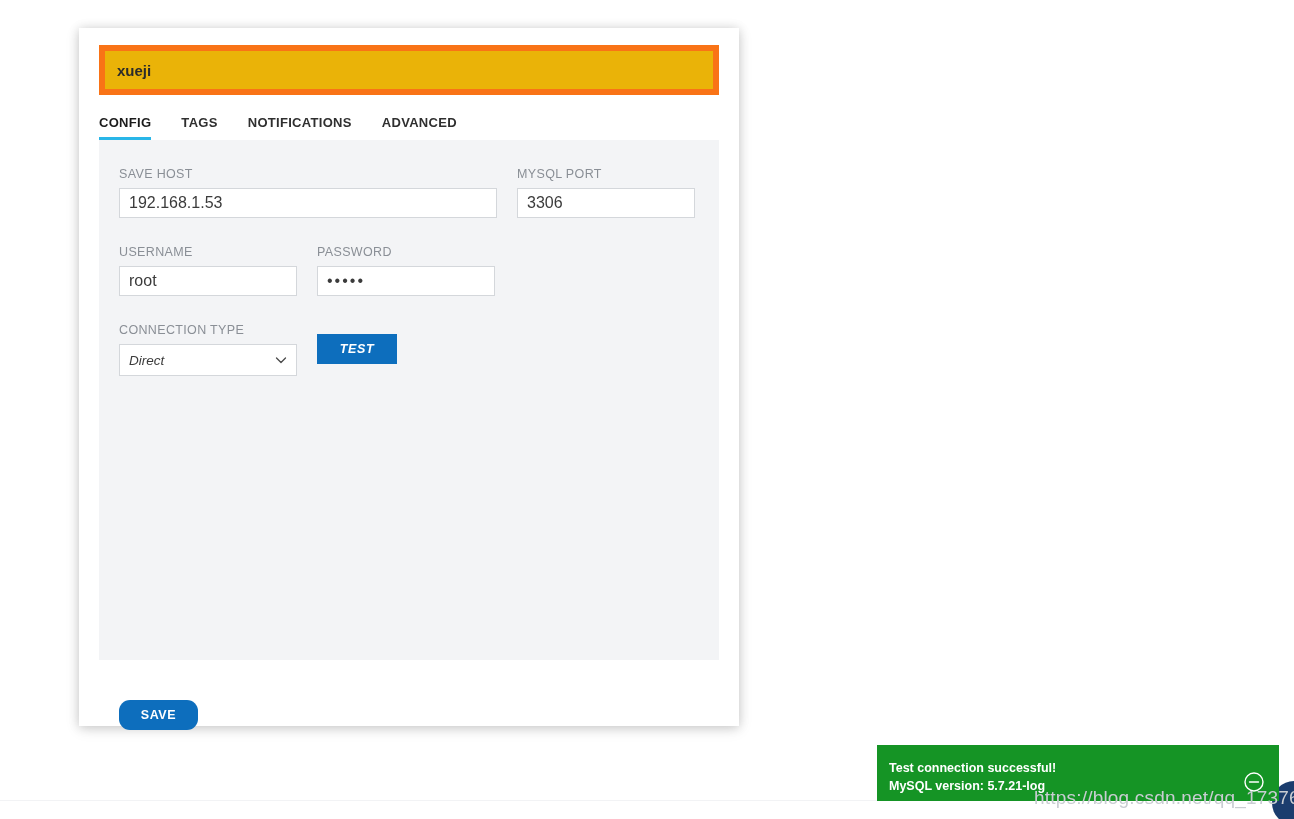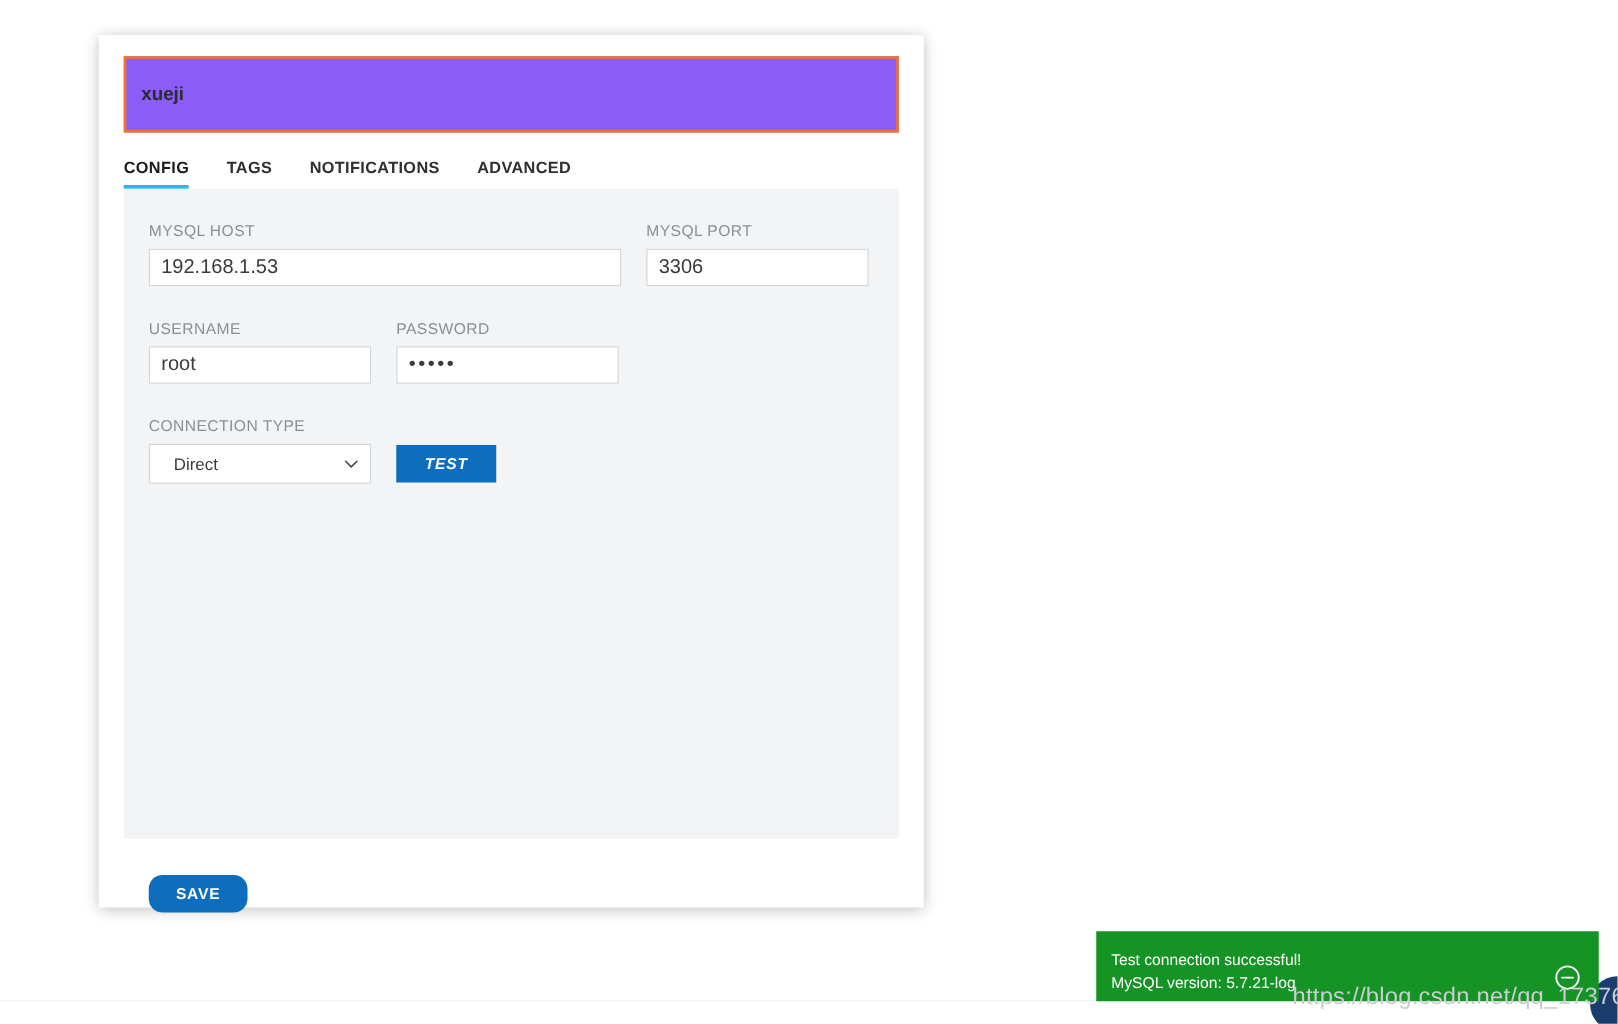--- a/index.html
+++ b/index.html
@@ -44,9 +44,9 @@
   .title-input {
     box-sizing: border-box;
     width: 620px;
-    height: 61px;
-    border: 2px solid #f97316;
-    background: #8b5cf6;
+    height: 50px;
+    border: 6px solid #f97316;
+    background: #eab308;
     font-family: "Liberation Sans", sans-serif;
     font-size: 15px;
     font-weight: bold;

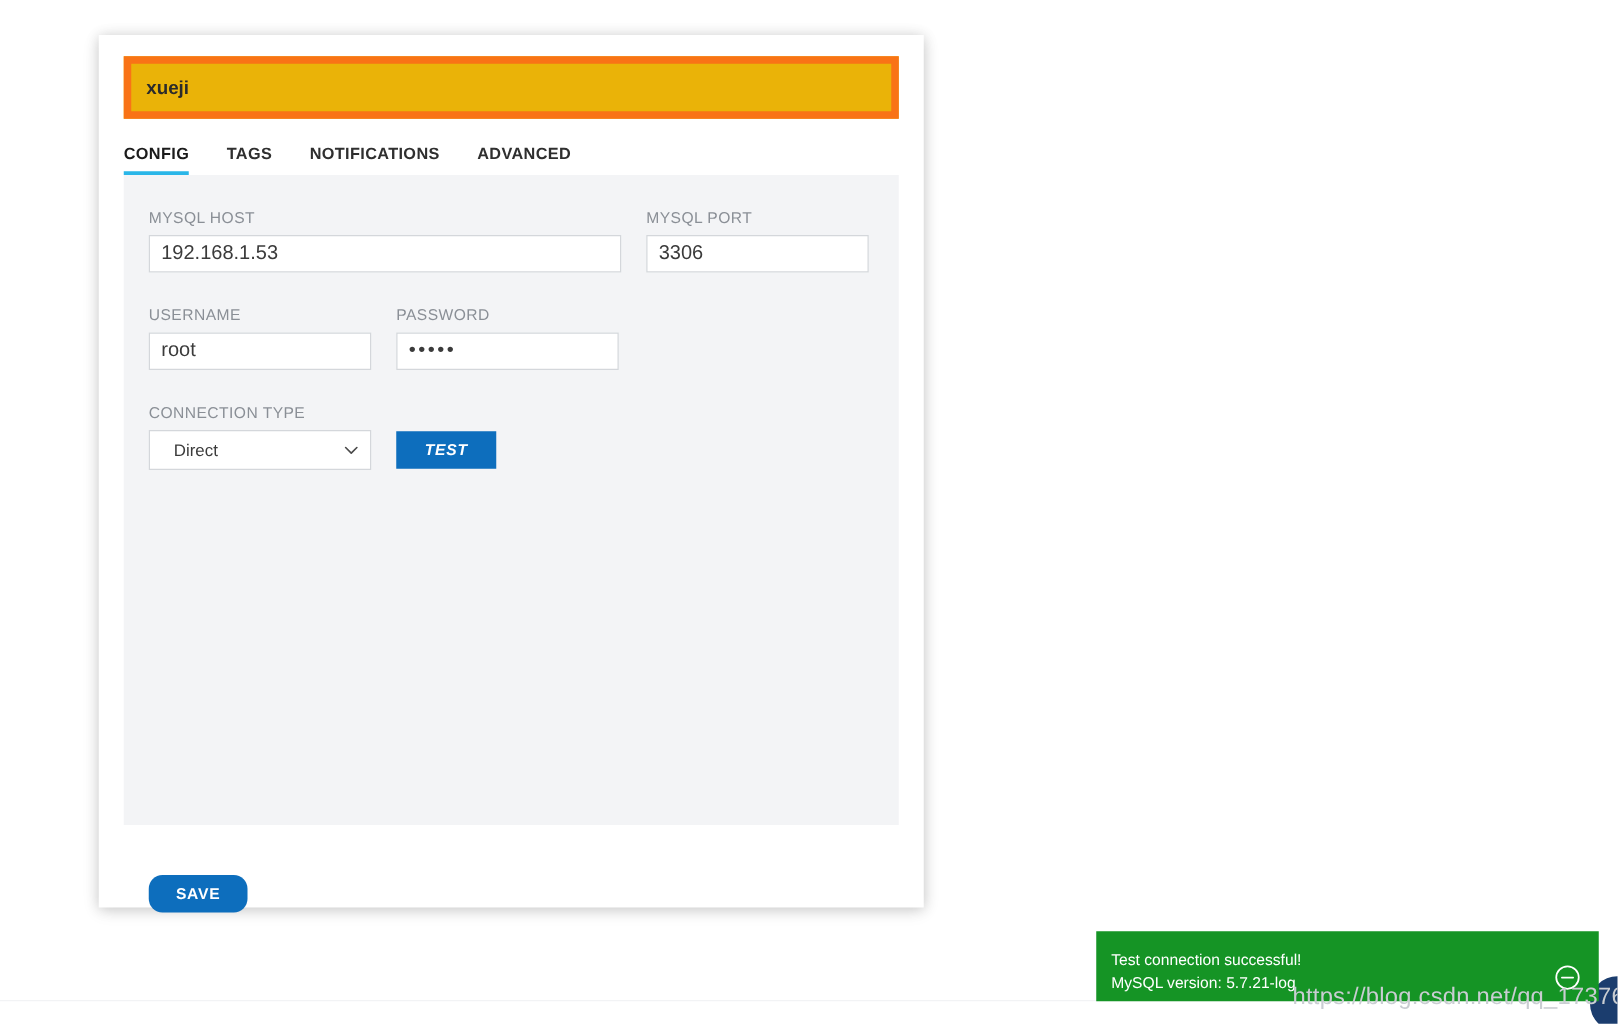--- a/index.html
+++ b/index.html
@@ -293,7 +293,7 @@
 
       <div class="row1">
         <div class="col-host">
-          <label class="field-label">MYSQL HOST</label>
+          <label class="field-label">SAVE HOST</label>
           <input class="txt" type="text" value="192.168.1.53" placeholder="MySQL host" style="">
         </div>
         <div class="col-port">

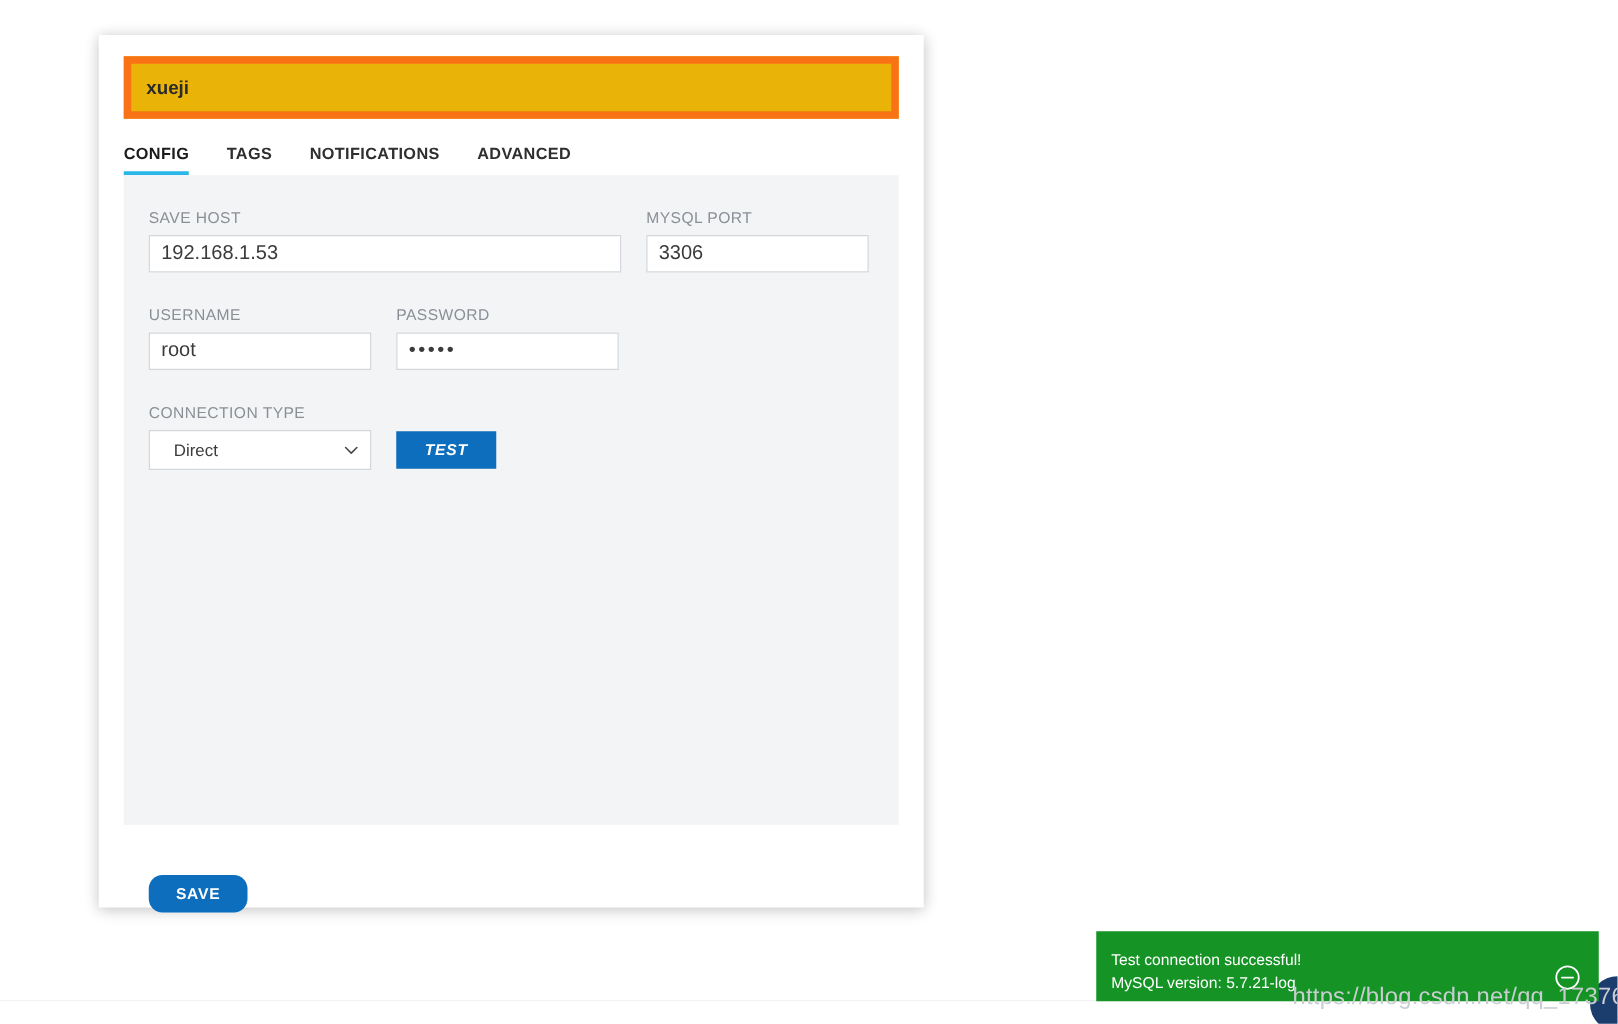--- a/index.html
+++ b/index.html
@@ -131,7 +131,7 @@
 
   .row3 {
     display: flex;
-    align-items: flex-end;
+    align-items: center;
     margin-top: 27px;
   }
   .col-conn { width: 178px; }

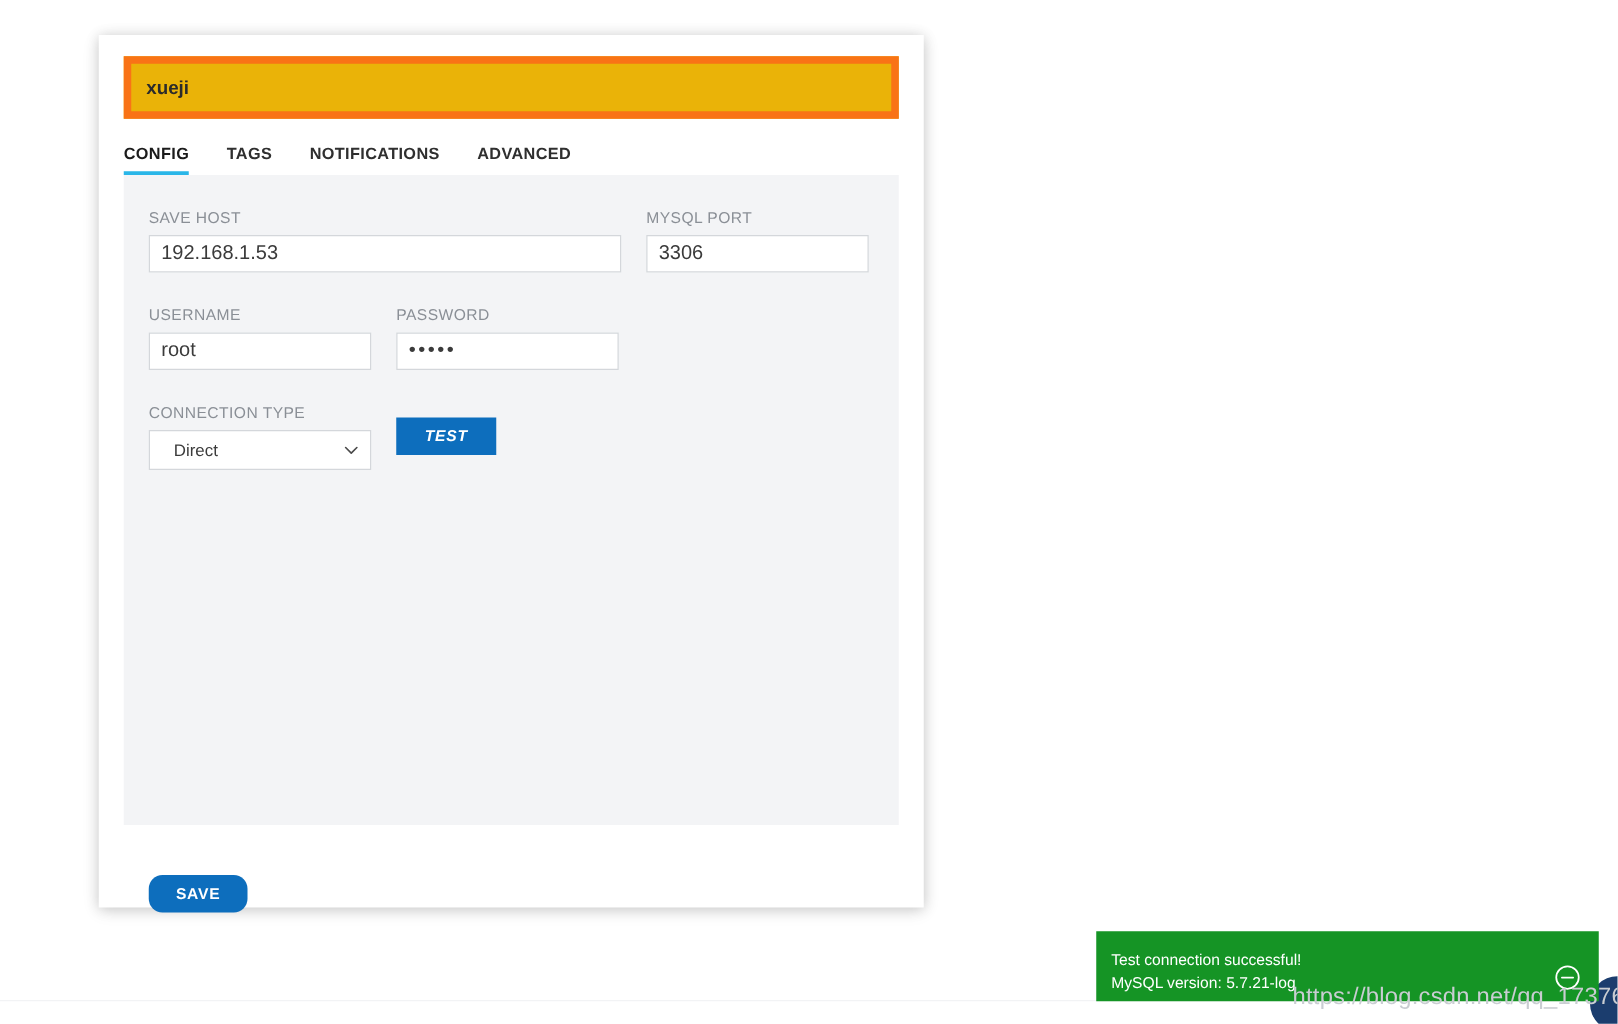--- a/index.html
+++ b/index.html
@@ -148,10 +148,11 @@
     background: #ffffff;
     font-size: 13.5px;
     color: #3b3b3b;
-    padding: 0 26px 0 19px;
+    padding: 0 26px 0 9px;
     display: flex;
     align-items: center;
     cursor: pointer;
+    font-style: italic;
   }
   .chev {
     position: absolute;

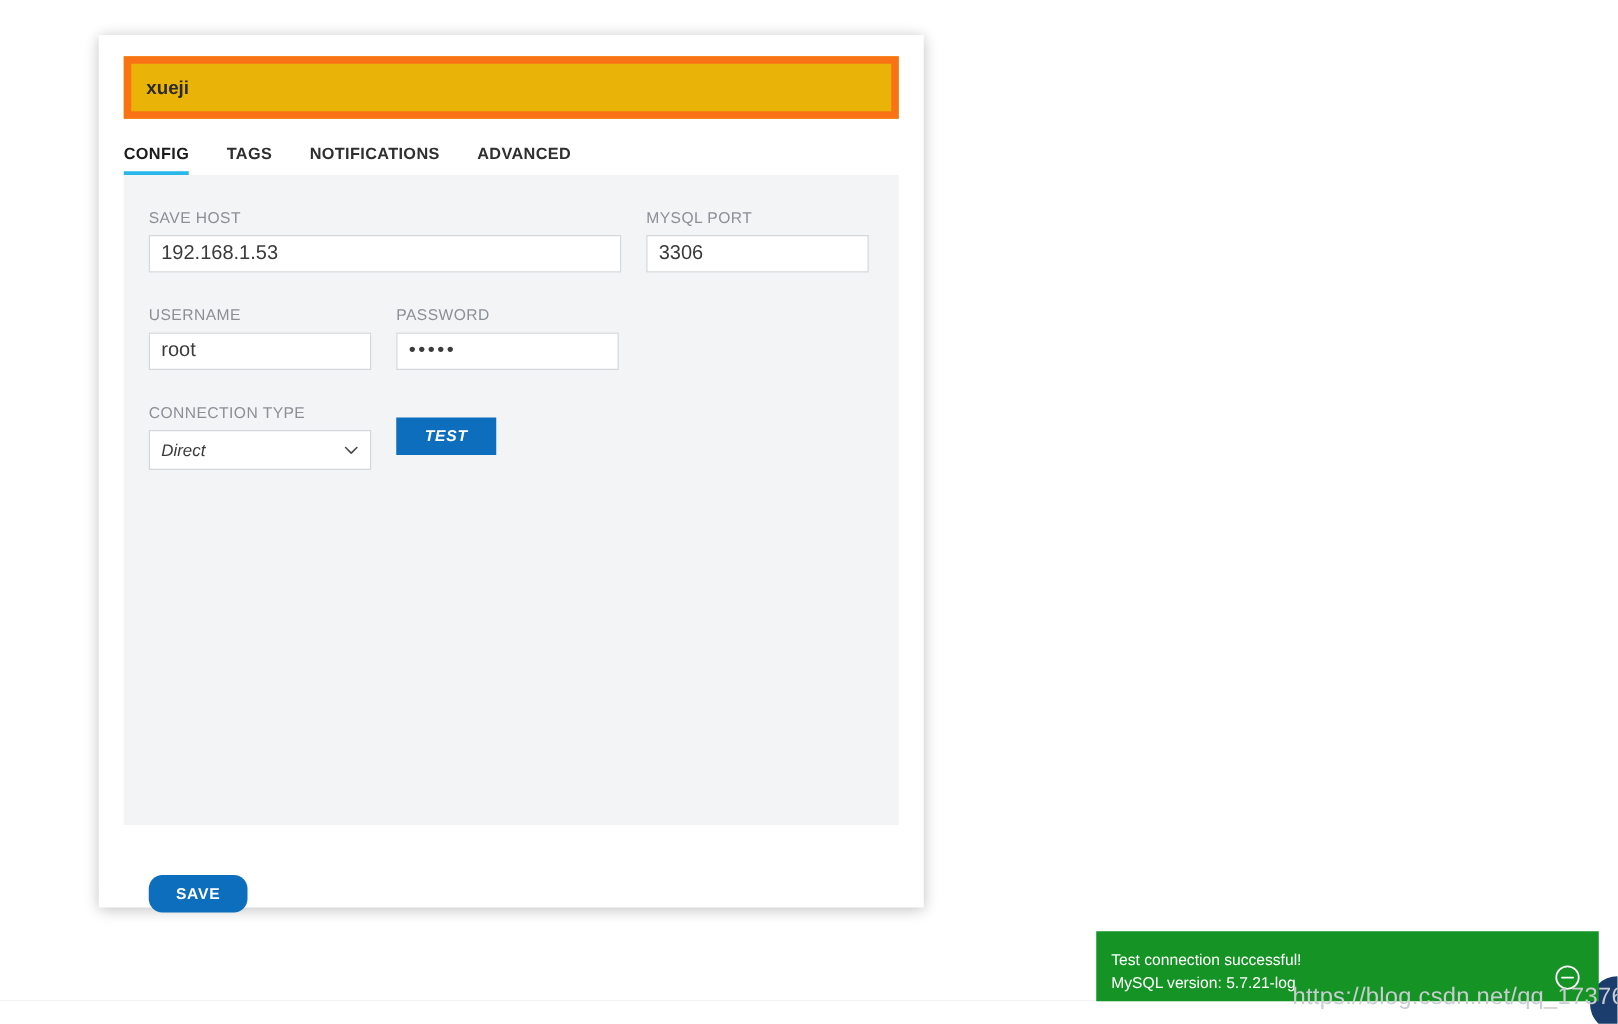--- a/index.html
+++ b/index.html
@@ -209,7 +209,7 @@
   }
   .toast-line {
     font-size: 12.5px;
-    font-weight: normal;
+    font-weight: bold;
     line-height: 18px;
     white-space: nowrap;
   }

